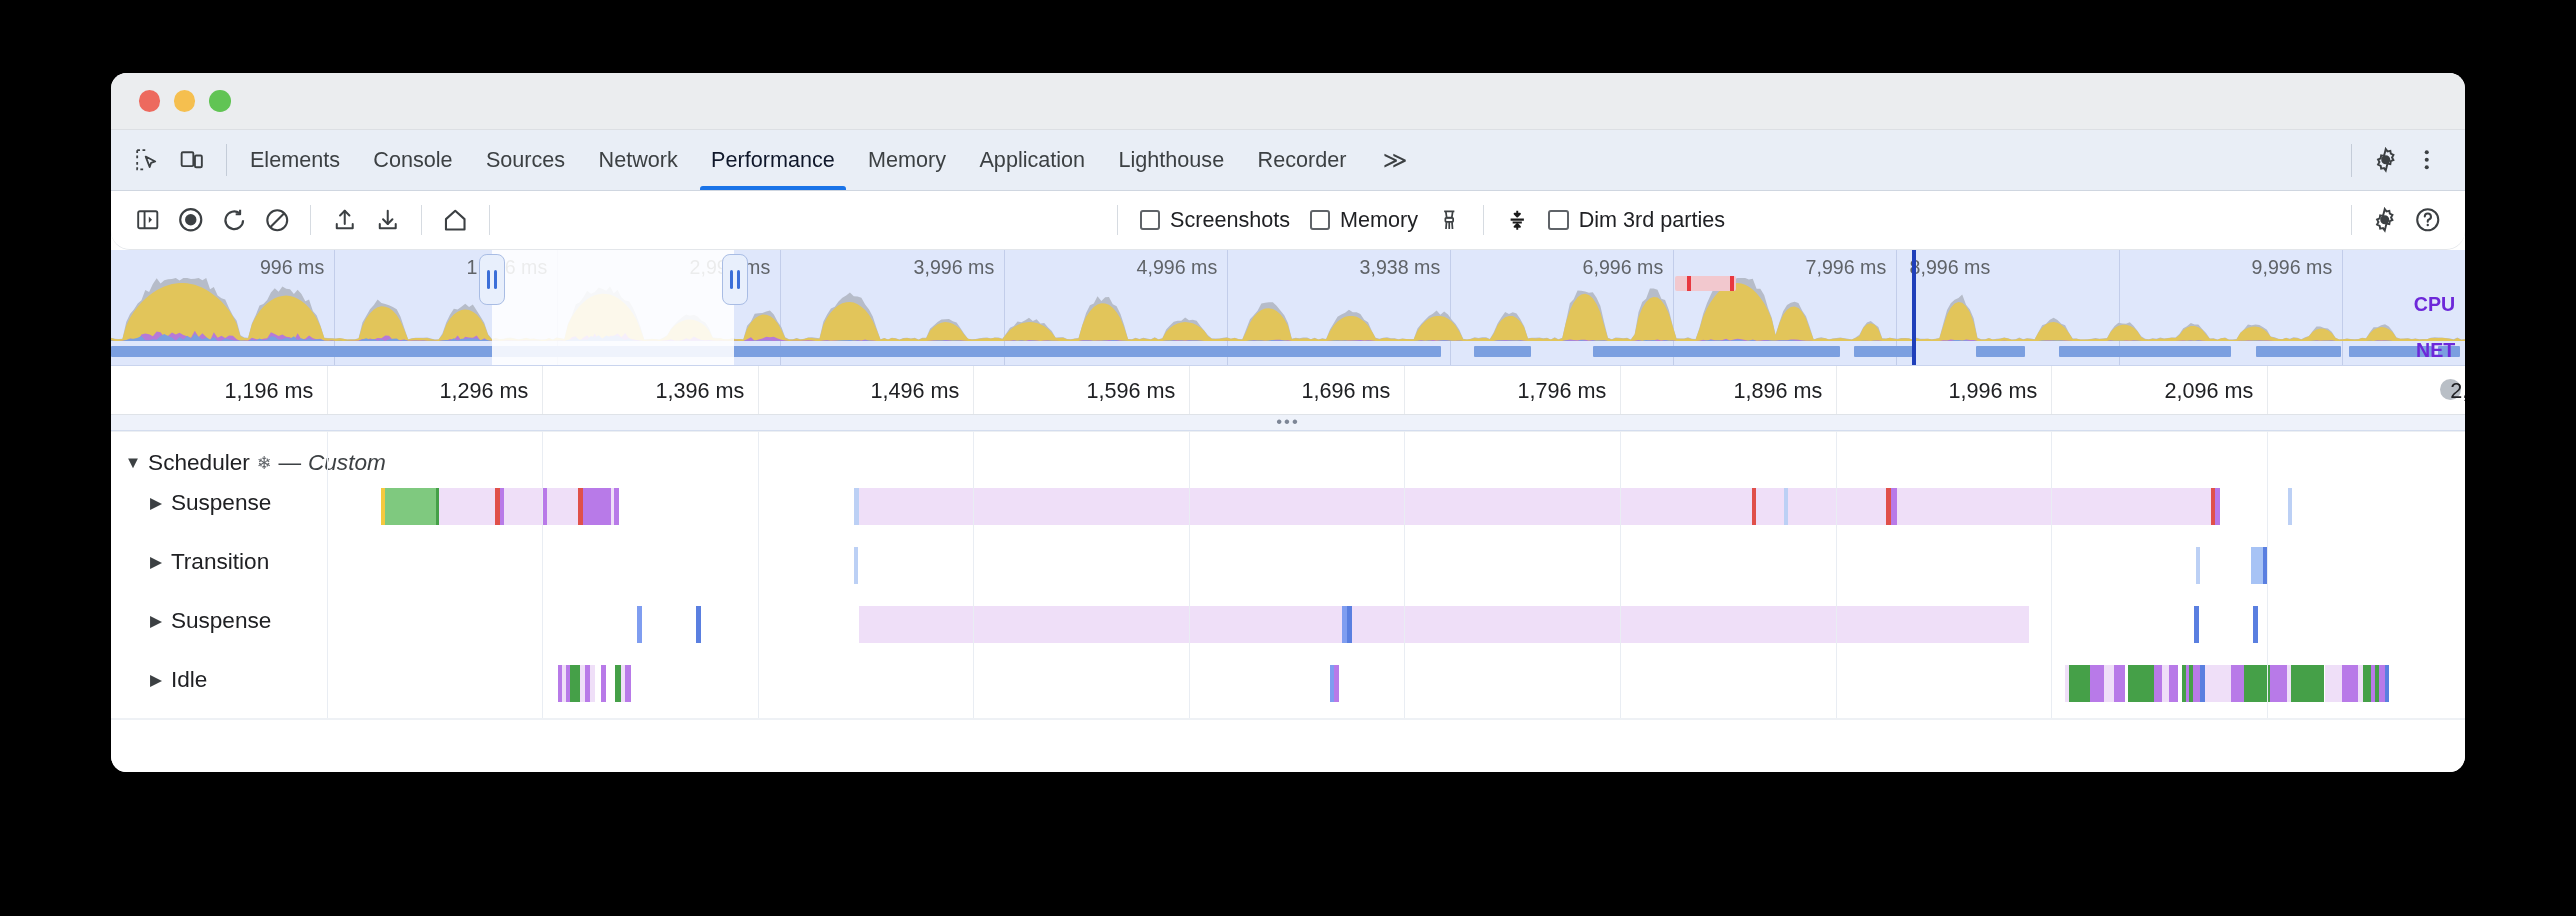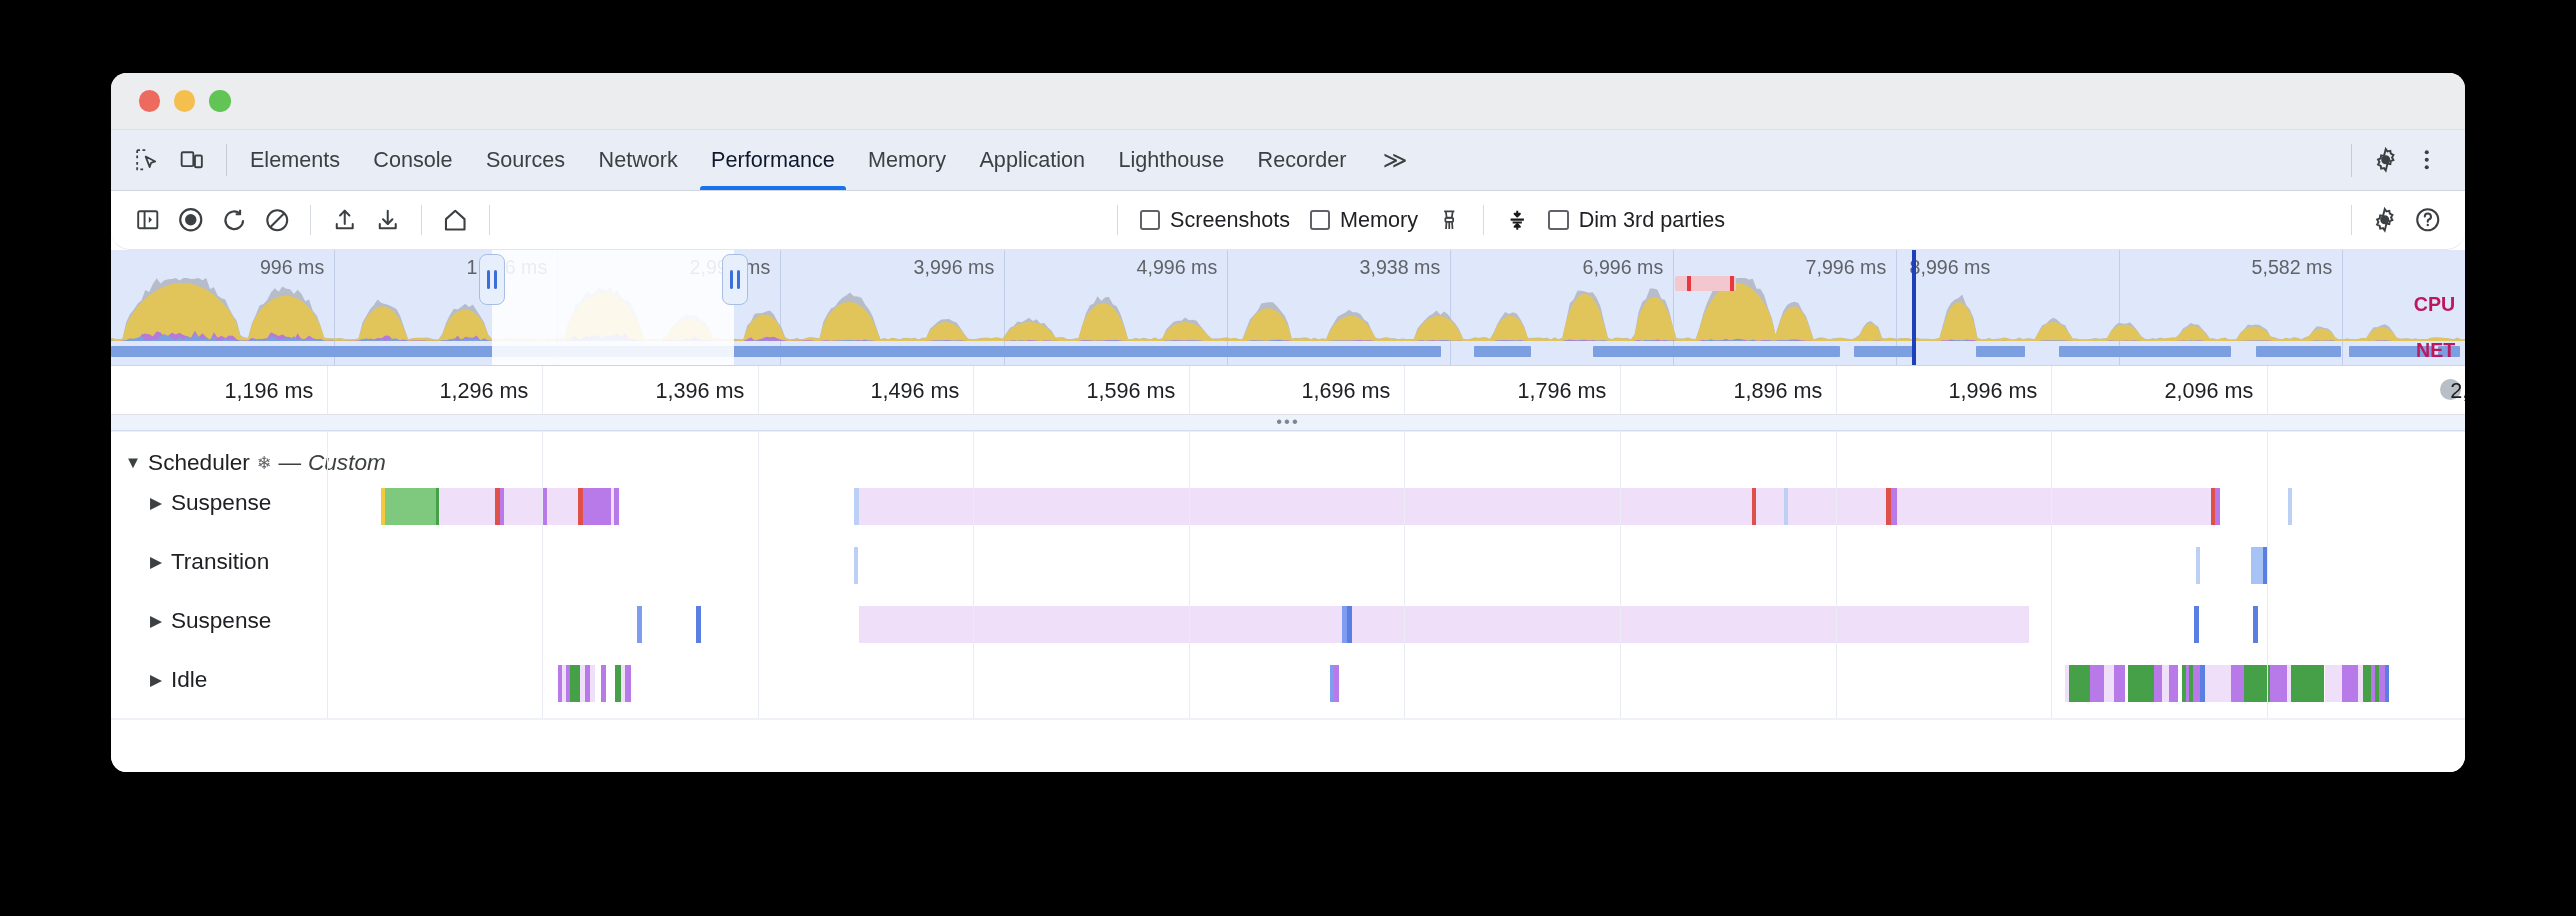--- a/index.html
+++ b/index.html
@@ -379,7 +379,7 @@
         <div class="ovtick" style="left: 2008px;"></div>
         <div class="ovlabel" style="left: 1889px;">8,996 ms</div>
         <div class="ovtick" style="left: 2231px;"></div>
-        <div class="ovlabel" style="left: 2231px;">5,582 ms</div>
+        <div class="ovlabel" style="left: 2231px;">9,996 ms</div>
       </div>
     <svg id="cpuCanvas" viewBox="0 0 2398 66" preserveAspectRatio="none">
         <path d="M0,66 L0.0,62.8 L3.9,63.8 L7.7,63.9 L11.6,63.7 L15.5,46.7 L19.3,38.7 L23.2,33.9 L27.1,28.0 L30.9,24.6 L34.8,14.3 L38.7,16.2 L42.5,8.1 L46.4,2.4 L50.3,7.6 L54.1,4.4 L58.0,3.3 L61.9,3.1 L65.8,2.0 L69.6,4.6 L73.5,2.0 L77.4,2.0 L81.2,3.1 L85.1,2.9 L89.0,2.0 L92.8,4.3 L96.7,2.1 L100.6,13.5 L104.4,11.1 L108.3,19.9 L112.2,22.6 L116.0,23.9 L119.9,32.8 L123.8,40.0 L127.6,45.5 L131.5,60.1 L135.4,62.4 L139.2,62.6 L143.1,48.0 L147.0,39.6 L150.8,30.0 L154.7,28.4 L158.6,24.3 L162.4,16.8 L166.3,12.5 L170.2,15.9 L174.0,10.6 L177.9,13.0 L181.8,13.4 L185.7,18.3 L189.5,14.0 L193.4,18.3 L197.3,25.7 L201.1,23.9 L205.0,35.6 L208.9,40.2 L212.7,50.3 L216.6,62.6 L220.5,63.0 L224.3,63.2 L228.2,63.5 L232.1,62.9 L235.9,63.6 L239.8,64.4 L243.7,64.1 L247.5,64.3 L251.4,63.2 L255.3,47.2 L259.1,40.7 L263.0,33.7 L266.9,29.4 L270.7,23.8 L274.6,27.3 L278.5,28.4 L282.3,29.8 L286.2,31.5 L290.1,33.7 L293.9,41.1 L297.8,52.7 L301.7,64.2 L305.6,63.3 L309.4,62.7 L313.3,62.6 L317.2,62.8 L321.0,62.5 L324.9,63.4 L328.8,64.6 L332.6,64.4 L336.5,58.5 L340.4,47.3 L344.2,39.3 L348.1,33.2 L352.0,33.9 L355.8,31.1 L359.7,28.1 L363.6,31.6 L367.4,28.9 L371.3,35.0 L375.2,41.2 L379.0,47.5 L382.9,59.2 L386.8,64.0 L390.6,62.9 L394.5,63.9 L398.4,63.8 L402.2,62.8 L406.1,62.5 L410.0,63.5 L413.8,64.3 L417.7,63.5 L421.6,62.8 L425.5,63.6 L429.3,63.5 L433.2,64.2 L437.1,64.4 L440.9,64.5 L444.8,62.9 L448.7,64.6 L452.5,62.3 L456.4,63.1 L460.3,63.7 L464.1,48.0 L468.0,40.0 L471.9,28.7 L475.7,26.9 L479.6,21.6 L483.5,15.0 L487.3,18.1 L491.2,16.3 L495.1,11.8 L498.9,12.9 L502.8,14.9 L506.7,10.4 L510.5,17.4 L514.4,14.0 L518.3,21.7 L522.1,24.8 L526.0,25.6 L529.9,31.9 L533.7,40.5 L537.6,51.3 L541.5,64.5 L545.4,63.9 L549.2,63.8 L553.1,64.0 L557.0,64.4 L560.8,62.4 L564.7,60.2 L568.6,53.3 L572.4,49.1 L576.3,45.0 L580.2,41.6 L584.0,39.2 L587.9,40.4 L591.8,39.3 L595.6,41.0 L599.5,45.1 L603.4,47.1 L607.2,52.7 L611.1,62.4 L615.0,62.8 L618.8,63.1 L622.7,64.1 L626.6,64.2 L630.4,63.2 L634.3,63.9 L638.2,63.9 L642.0,64.4 L645.9,50.5 L649.8,46.3 L653.6,38.4 L657.5,37.9 L661.4,37.6 L665.3,36.0 L669.1,35.1 L673.0,39.2 L676.9,46.4 L680.7,51.8 L684.6,62.3 L688.5,64.3 L692.3,64.2 L696.2,63.0 L700.1,64.2 L703.9,63.7 L707.8,62.5 L711.7,62.1 L715.5,62.7 L719.4,63.3 L723.3,46.4 L727.1,39.0 L731.0,32.9 L734.9,31.1 L738.7,26.0 L742.6,22.0 L746.5,19.9 L750.3,16.8 L754.2,20.5 L758.1,20.8 L761.9,22.1 L765.8,29.0 L769.7,34.1 L773.5,41.0 L777.4,53.0 L781.3,64.2 L785.2,62.9 L789.0,64.5 L792.9,62.6 L796.8,63.2 L800.6,64.5 L804.5,63.0 L808.4,62.7 L812.2,63.4 L816.1,62.6 L820.0,64.5 L823.8,62.6 L827.7,62.6 L831.6,53.6 L835.4,50.3 L839.3,46.8 L843.2,44.2 L847.0,43.8 L850.9,43.6 L854.8,45.9 L858.6,47.3 L862.5,52.8 L866.4,58.6 L870.2,63.6 L874.1,64.1 L878.0,63.9 L881.8,63.2 L885.7,62.7 L889.6,62.5 L893.4,63.4 L897.3,62.5 L901.2,62.5 L905.1,63.6 L908.9,58.3 L912.8,52.5 L916.7,50.7 L920.5,46.1 L924.4,47.0 L928.3,44.9 L932.1,42.5 L936.0,45.6 L939.9,44.0 L943.7,48.2 L947.6,47.7 L951.5,52.2 L955.3,55.9 L959.2,62.7 L963.1,62.3 L966.9,62.3 L970.8,63.9 L974.7,64.2 L978.5,63.4 L982.4,62.9 L986.3,49.4 L990.1,37.5 L994.0,29.6 L997.9,27.8 L1001.7,20.6 L1005.6,25.5 L1009.5,21.7 L1013.3,21.2 L1017.2,28.7 L1021.1,30.8 L1025.0,38.6 L1028.8,50.1 L1032.7,63.9 L1036.6,64.3 L1040.4,62.8 L1044.3,64.0 L1048.2,62.7 L1052.0,63.5 L1055.9,64.3 L1059.8,62.2 L1063.6,64.1 L1067.5,63.3 L1071.4,54.2 L1075.2,50.2 L1079.1,46.4 L1083.0,45.5 L1086.8,45.5 L1090.7,42.2 L1094.6,44.9 L1098.4,44.4 L1102.3,45.5 L1106.2,50.7 L1110.0,55.3 L1113.9,60.2 L1117.8,63.4 L1121.6,63.5 L1125.5,63.4 L1129.4,62.7 L1133.2,62.3 L1137.1,63.7 L1141.0,62.6 L1144.9,63.9 L1148.7,64.2 L1152.6,54.1 L1156.5,44.0 L1160.3,39.8 L1164.2,35.2 L1168.1,28.0 L1171.9,27.2 L1175.8,26.6 L1179.7,26.6 L1183.5,30.2 L1187.4,35.1 L1191.3,39.9 L1195.1,47.6 L1199.0,63.7 L1202.9,62.7 L1206.7,63.3 L1210.6,62.4 L1214.5,62.5 L1218.3,64.2 L1222.2,62.8 L1226.1,64.5 L1229.9,63.3 L1233.8,64.0 L1237.7,54.4 L1241.5,48.0 L1245.4,41.4 L1249.3,39.2 L1253.1,37.2 L1257.0,34.2 L1260.9,36.8 L1264.8,36.7 L1268.6,38.6 L1272.5,44.3 L1276.4,47.0 L1280.2,55.7 L1284.1,62.8 L1288.0,63.6 L1291.8,62.7 L1295.7,62.2 L1299.6,63.1 L1303.4,63.3 L1307.3,64.3 L1311.2,63.5 L1315.0,63.9 L1318.9,64.0 L1322.8,63.9 L1326.6,53.3 L1330.5,48.6 L1334.4,44.3 L1338.2,40.7 L1342.1,38.4 L1346.0,35.1 L1349.8,39.4 L1353.7,36.1 L1357.6,39.0 L1361.4,44.3 L1365.3,48.7 L1369.2,54.8 L1373.0,63.7 L1376.9,64.4 L1380.8,63.6 L1384.7,62.3 L1388.5,62.9 L1392.4,62.2 L1396.3,62.3 L1400.1,63.9 L1404.0,57.1 L1407.9,48.2 L1411.7,42.2 L1415.6,36.6 L1419.5,38.5 L1423.3,36.8 L1427.2,38.0 L1431.1,43.8 L1434.9,50.9 L1438.8,63.3 L1442.7,62.8 L1446.5,62.8 L1450.4,62.4 L1454.3,63.3 L1458.1,62.7 L1462.0,64.4 L1465.9,62.2 L1469.7,64.3 L1473.6,62.8 L1477.5,45.4 L1481.3,27.6 L1485.2,23.7 L1489.1,14.6 L1492.9,15.1 L1496.8,15.7 L1500.7,17.0 L1504.6,16.5 L1508.4,22.2 L1512.3,30.5 L1516.2,47.3 L1520.0,62.6 L1523.9,64.2 L1527.8,62.4 L1531.6,62.7 L1535.5,63.1 L1539.4,62.7 L1543.2,64.4 L1547.1,59.1 L1551.0,36.7 L1554.8,26.5 L1558.7,23.2 L1562.6,12.6 L1566.4,12.6 L1570.3,13.9 L1574.2,23.2 L1578.0,24.4 L1581.9,34.8 L1585.8,50.5 L1589.6,63.3 L1593.5,63.4 L1597.4,63.4 L1601.2,62.1 L1605.1,63.8 L1609.0,64.0 L1612.8,53.1 L1616.7,38.3 L1620.6,27.5 L1624.5,18.8 L1628.3,11.0 L1632.2,6.0 L1636.1,6.0 L1639.9,2.0 L1643.8,2.0 L1647.7,3.5 L1651.5,2.0 L1655.4,2.0 L1659.3,2.0 L1663.1,3.6 L1667.0,2.8 L1670.9,12.9 L1674.7,13.0 L1678.6,19.3 L1682.5,32.5 L1686.3,42.4 L1690.2,59.4 L1694.1,46.9 L1697.9,35.9 L1701.8,29.5 L1705.7,27.2 L1709.5,26.2 L1713.4,27.5 L1717.3,35.3 L1721.1,40.9 L1725.0,52.1 L1728.9,64.4 L1732.7,63.0 L1736.6,62.3 L1740.5,63.2 L1744.4,64.1 L1748.2,63.5 L1752.1,62.9 L1756.0,62.5 L1759.8,63.2 L1763.7,63.8 L1767.6,64.5 L1771.4,62.4 L1775.3,59.7 L1779.2,52.1 L1783.0,47.1 L1786.9,45.6 L1790.8,48.9 L1794.6,51.8 L1798.5,63.1 L1802.4,63.4 L1806.2,62.6 L1810.1,63.1 L1814.0,63.8 L1817.8,63.0 L1821.7,62.9 L1825.6,63.3 L1829.4,64.5 L1833.3,62.8 L1837.2,63.6 L1841.0,63.6 L1844.9,63.6 L1848.8,64.1 L1852.6,63.8 L1856.5,63.0 L1860.4,48.4 L1864.3,34.4 L1868.1,27.6 L1872.0,24.2 L1875.9,22.3 L1879.7,18.9 L1883.6,29.2 L1887.5,34.0 L1891.3,42.9 L1895.2,62.7 L1899.1,64.2 L1902.9,64.2 L1906.8,62.9 L1910.7,64.4 L1914.5,63.8 L1918.4,63.5 L1922.3,62.4 L1926.1,63.2 L1930.0,64.6 L1933.9,64.2 L1937.7,62.4 L1941.6,64.2 L1945.5,63.1 L1949.3,63.5 L1953.2,64.1 L1957.1,56.8 L1960.9,50.1 L1964.8,48.4 L1968.7,44.5 L1972.5,42.5 L1976.4,44.6 L1980.3,48.5 L1984.2,50.0 L1988.0,57.4 L1991.9,63.5 L1995.8,63.5 L1999.6,64.5 L2003.5,64.5 L2007.4,64.2 L2011.2,63.8 L2015.1,63.0 L2019.0,63.6 L2022.8,63.5 L2026.7,63.0 L2030.6,55.8 L2034.4,50.8 L2038.3,47.4 L2042.2,48.2 L2046.0,48.4 L2049.9,46.9 L2053.8,50.8 L2057.6,55.5 L2061.5,61.3 L2065.4,63.8 L2069.2,64.1 L2073.1,63.3 L2077.0,63.7 L2080.8,62.4 L2084.7,63.4 L2088.6,62.9 L2092.4,62.4 L2096.3,62.5 L2100.2,58.9 L2104.1,53.1 L2107.9,50.9 L2111.8,47.8 L2115.7,49.3 L2119.5,49.3 L2123.4,53.7 L2127.3,57.8 L2131.1,63.4 L2135.0,63.1 L2138.9,64.6 L2142.7,63.2 L2146.6,62.5 L2150.5,64.5 L2154.3,64.5 L2158.2,64.0 L2162.1,57.5 L2165.9,54.0 L2169.8,49.3 L2173.7,49.9 L2177.5,49.3 L2181.4,49.8 L2185.3,52.0 L2189.1,54.5 L2193.0,61.5 L2196.9,62.3 L2200.7,63.6 L2204.6,64.1 L2208.5,62.7 L2212.3,63.6 L2216.2,62.2 L2220.1,62.8 L2224.0,64.1 L2227.8,62.2 L2231.7,60.9 L2235.6,55.8 L2239.4,51.3 L2243.3,51.3 L2247.2,52.8 L2251.0,53.2 L2254.9,56.7 L2258.8,62.6 L2262.6,64.4 L2266.5,64.1 L2270.4,63.5 L2274.2,63.9 L2278.1,64.1 L2282.0,64.0 L2285.8,62.6 L2289.7,63.1 L2293.6,57.0 L2297.4,52.0 L2301.3,52.1 L2305.2,49.9 L2309.0,48.9 L2312.9,51.3 L2316.8,56.0 L2320.6,62.3 L2324.5,63.6 L2328.4,63.4 L2332.2,63.1 L2336.1,64.0 L2340.0,63.4 L2343.9,64.1 L2347.7,63.9 L2351.6,64.1 L2355.5,62.6 L2359.3,62.3 L2363.2,62.4 L2367.1,62.7 L2370.9,63.0 L2374.8,63.4 L2378.7,64.3 L2382.5,62.5 L2386.4,64.5 L2390.3,64.2 L2394.1,63.4 L2398.0,64.1 L2398,66 Z" fill="#b6bcc9"></path>

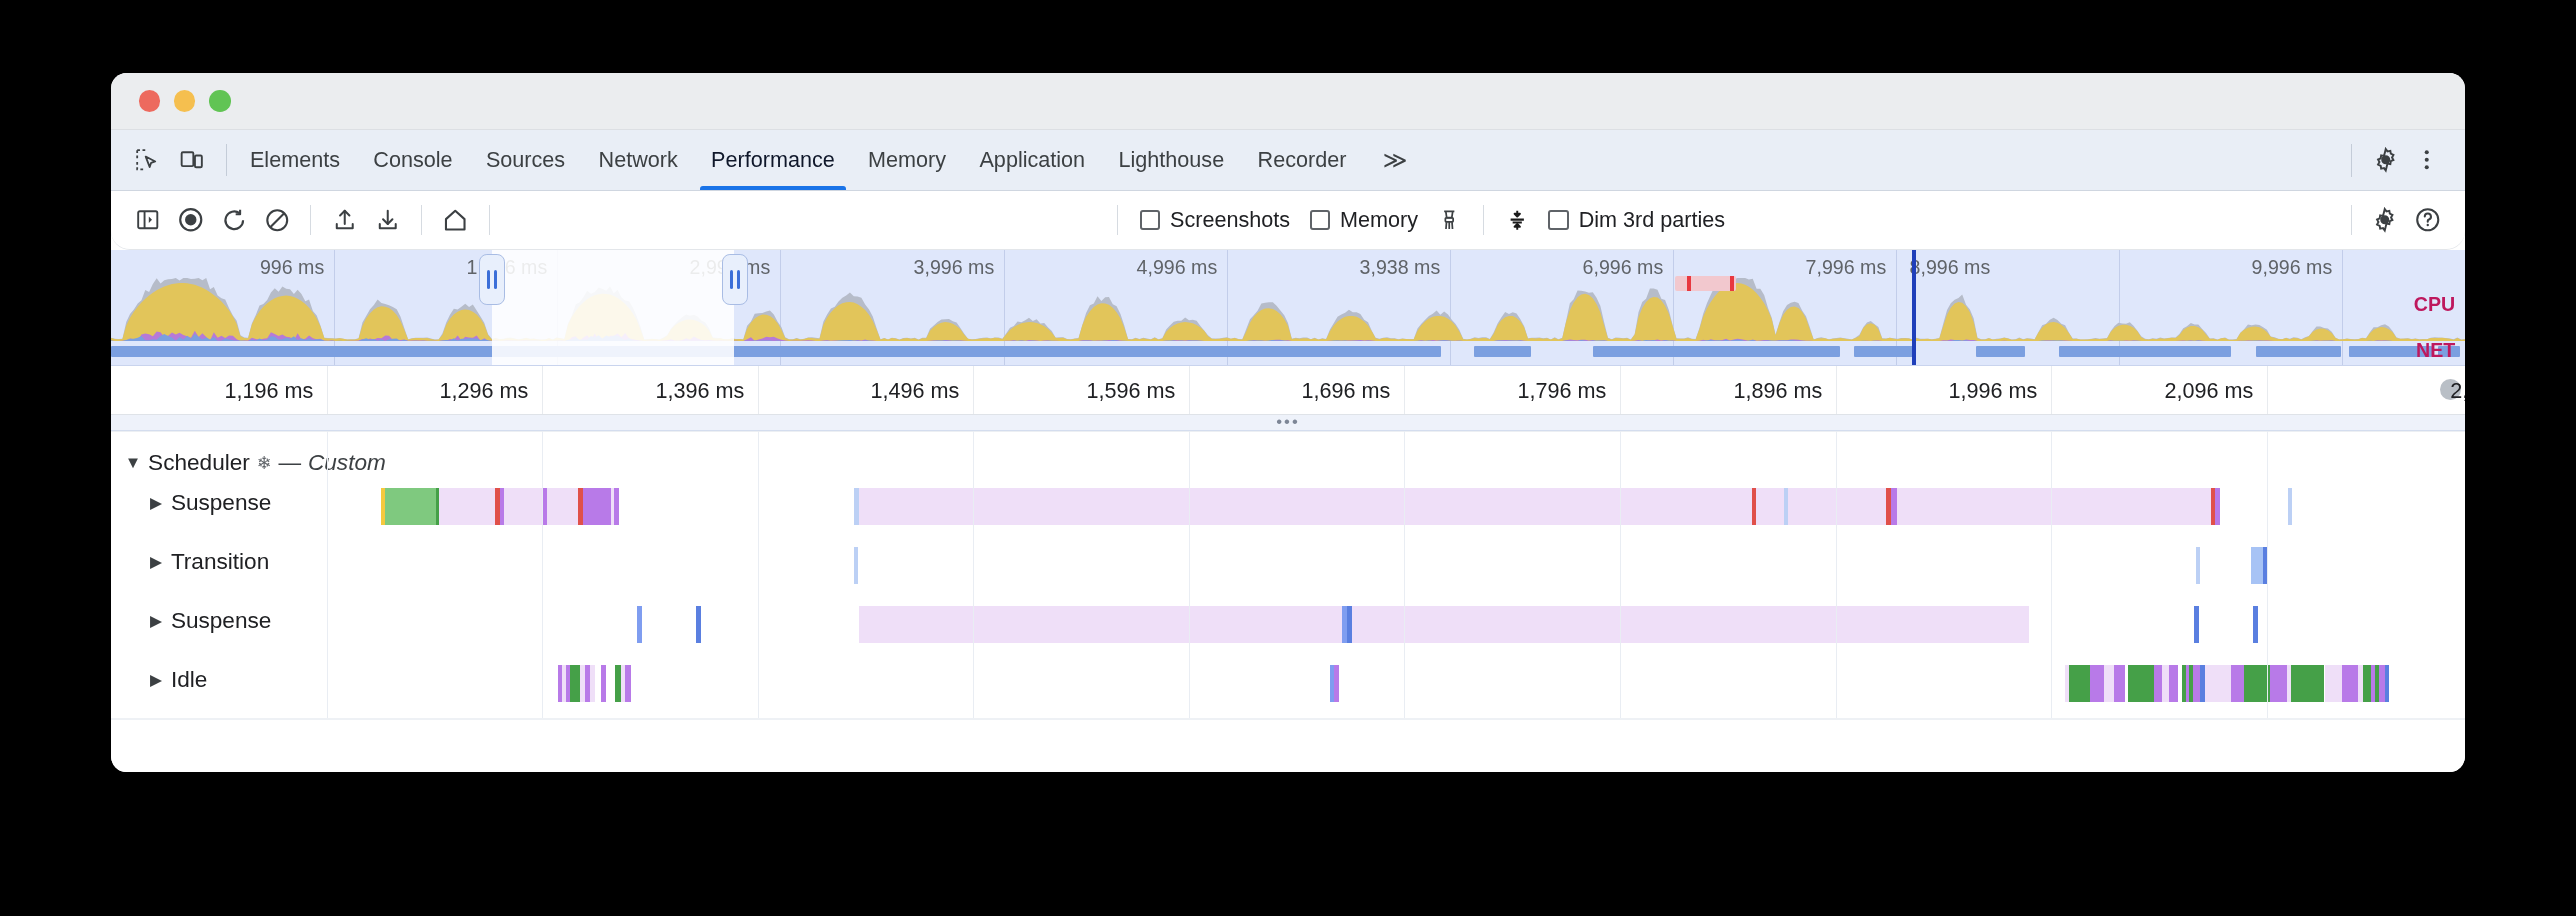--- a/index.html
+++ b/index.html
@@ -115,7 +115,7 @@
   .netseg { position: absolute; height: 10.8px; background: #7b9fe0; border-radius: 1px; }
   .ovSideLabel {
     position: absolute; right: 9.8px;
-    font-size: 19.6px; font-weight: 600; color: #be185d;
+    font-size: 19.6px; font-weight: 600; color: #6d28d9;
   }
   #selWin {
     position: absolute; top: 0; bottom: 0;

